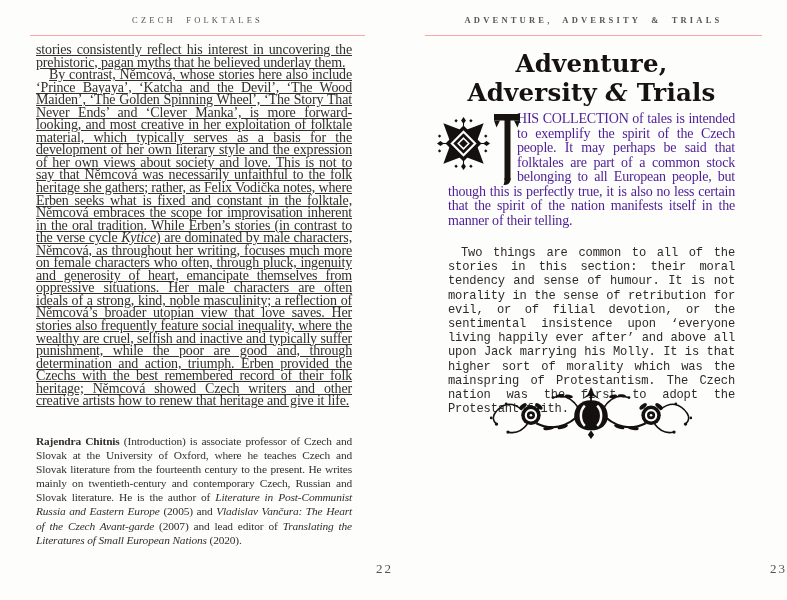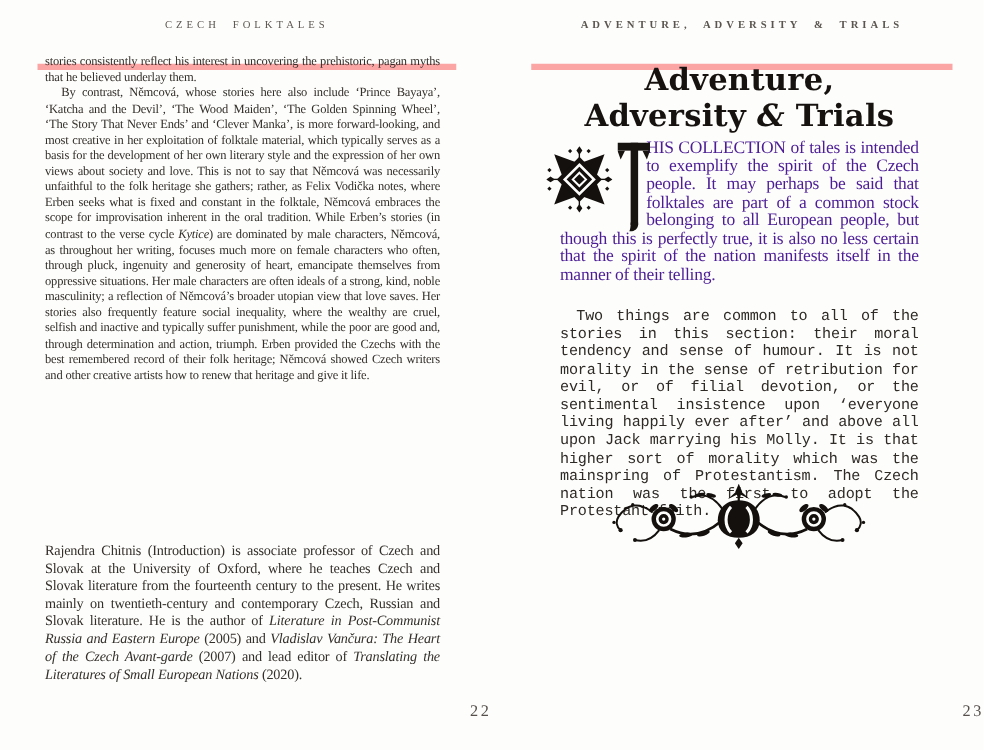--- a/index.html
+++ b/index.html
@@ -27,8 +27,8 @@
     position: absolute;
     top: 9px;
     text-align: center;
-    border-bottom: 5px solid #fca5a5;
-    padding-bottom: 24px;
+    border-bottom: 1px solid #fca5a5;
+    padding-bottom: 8px;
   }
   .page-left  .running-head { left: 30px; right: 28px; }
   .page-right .running-head { left: 31px; right: 25px; font-weight: bold; }

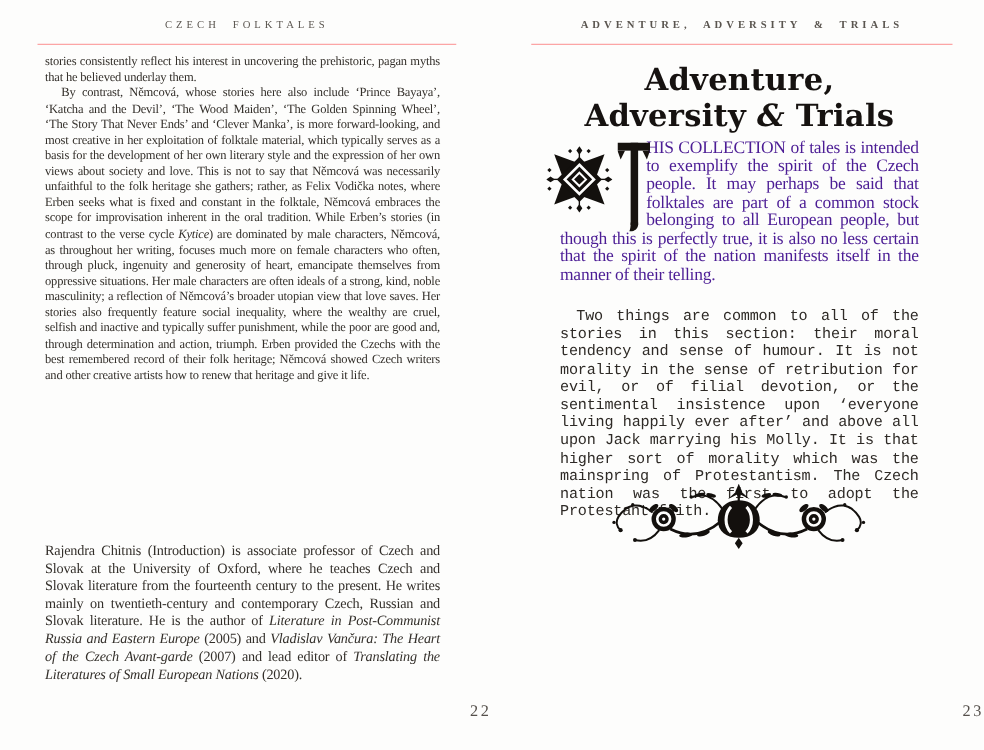--- a/index.html
+++ b/index.html
@@ -47,11 +47,12 @@
     width: 316px;
   }
   .lp-content p {
-    font-size: 10px;
+    font-size: 14px;
     line-height: 12.55px;
     letter-spacing: -0.15px;
     text-align: justify;
     color: #332f2a;
+    text-decoration: underline;
   }
   .lp-content p.indent { text-indent: 13px; }
 

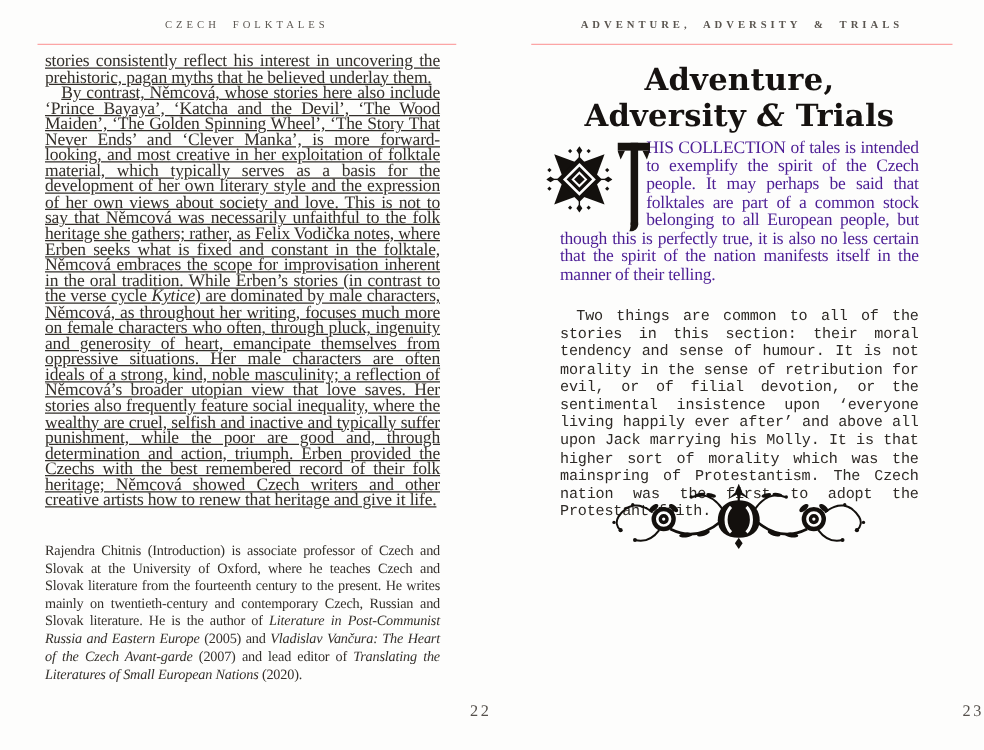--- a/index.html
+++ b/index.html
@@ -69,7 +69,7 @@
   }
 
   .italic { font-style: italic; }
-  .bold   { font-weight: normal; }
+  .bold   { font-weight: bold; }
 
   
   .page-number {

